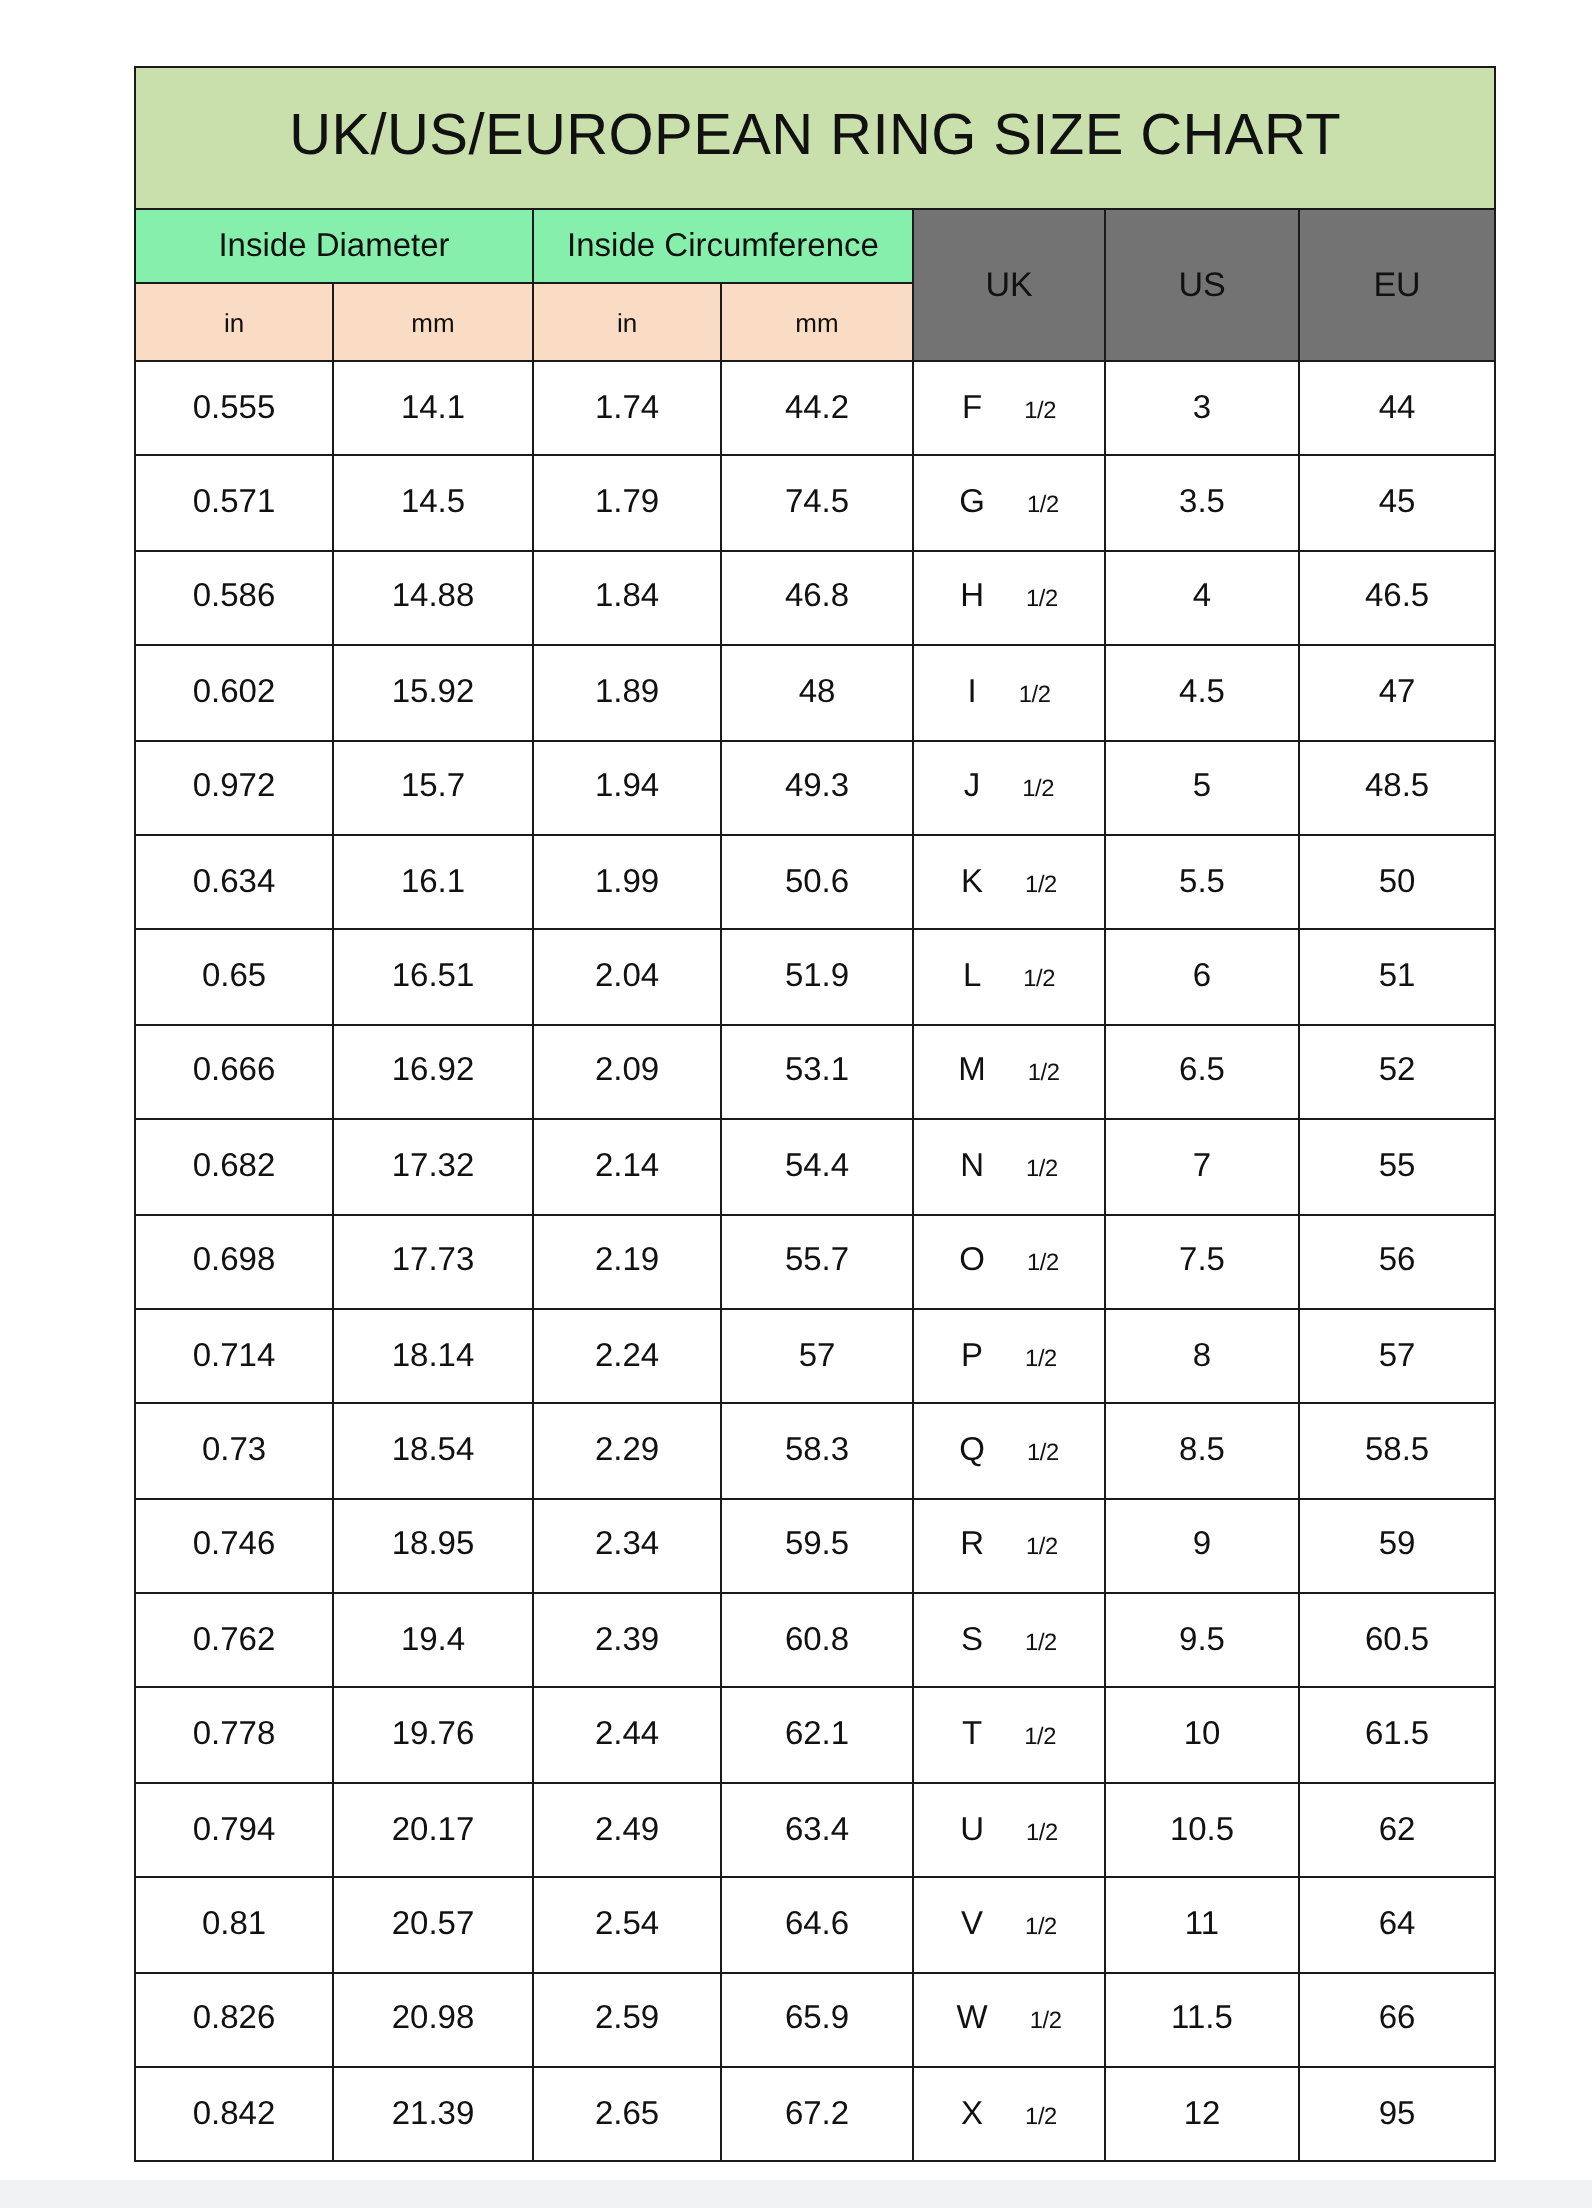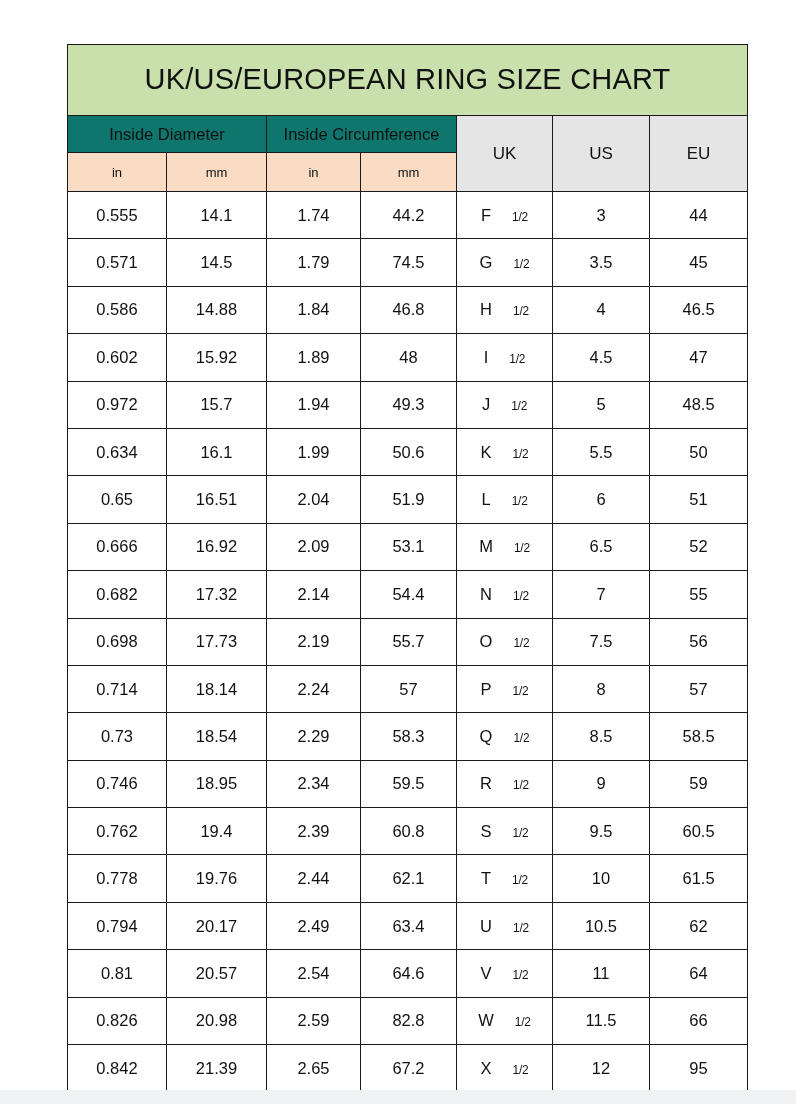--- a/index.html
+++ b/index.html
@@ -36,7 +36,7 @@
   #chart-wrap {
     position: absolute;
     left: 67px;
-    top: 44px;
+    top: 33px;
     width: 680px;
   }
 

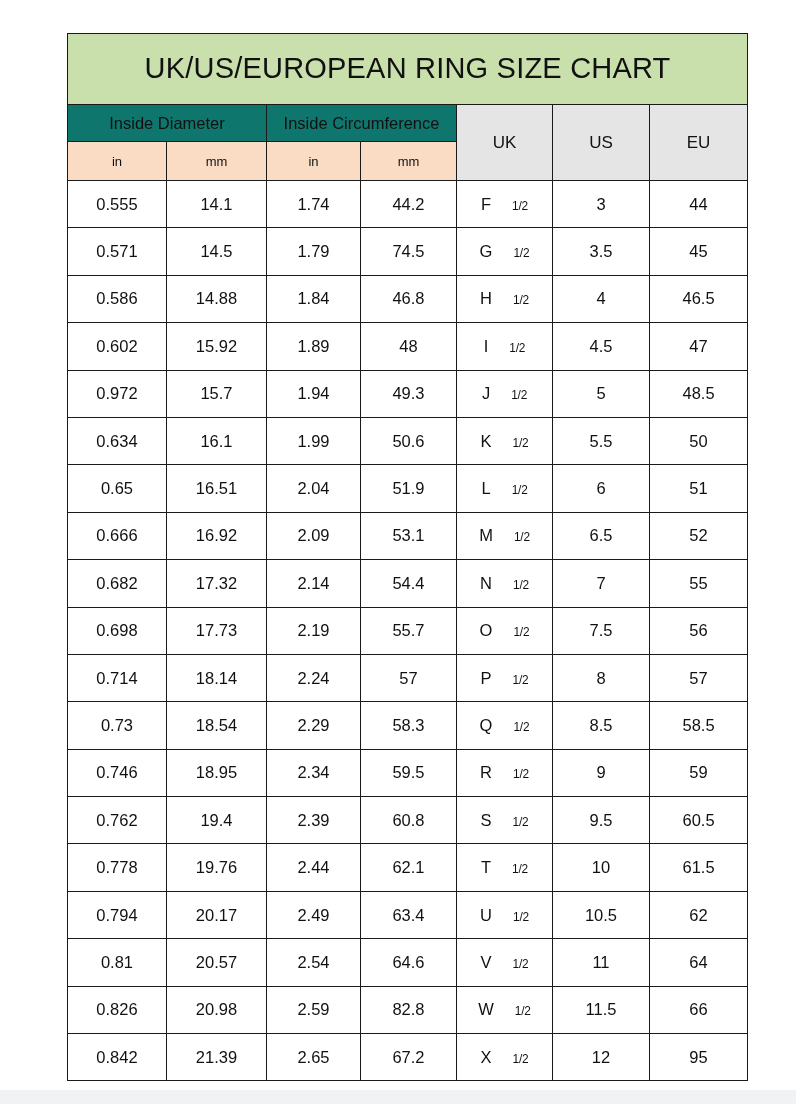--- a/index.html
+++ b/index.html
@@ -76,7 +76,7 @@
   }
 
   .grp-head {
-    background: #0f766e;
+    background: #86efac;
     height: 36px;
     font-size: 16.5px;
   }

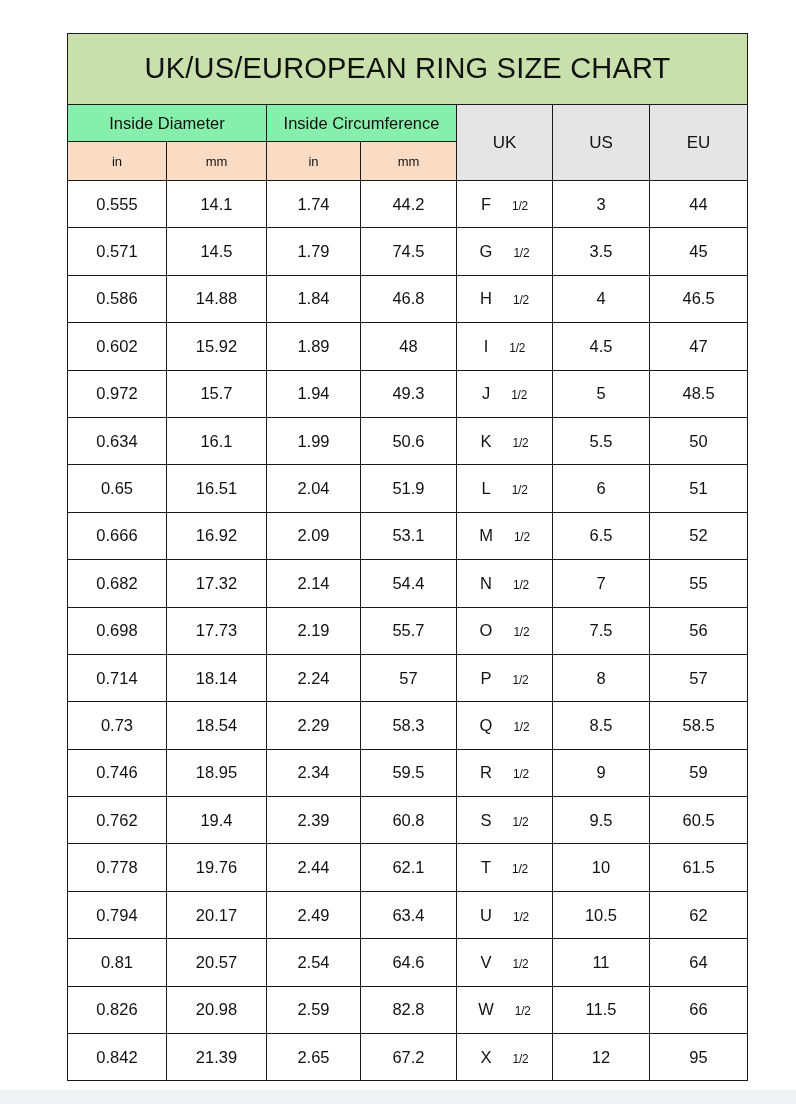--- a/index.html
+++ b/index.html
@@ -88,7 +88,7 @@
   }
 
   .side-head {
-    background: #e5e5e5;
+    background: #737373;
     font-size: 17px;
   }
 

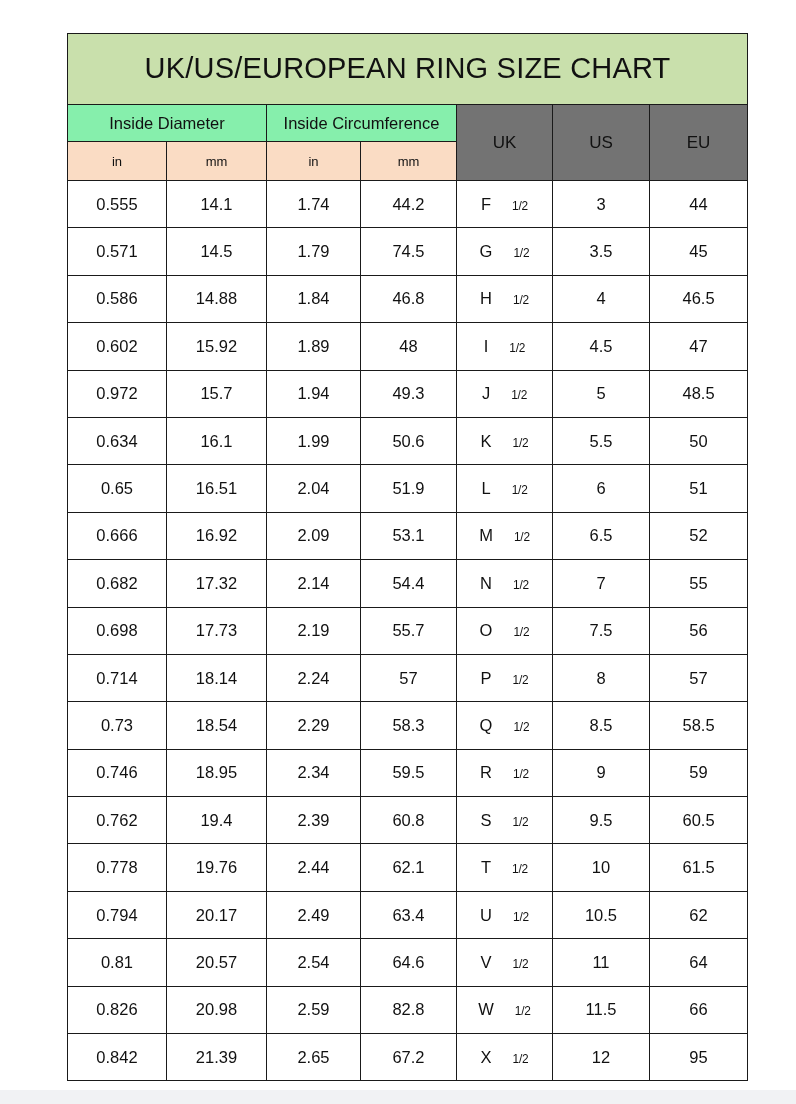--- a/index.html
+++ b/index.html
@@ -299,7 +299,7 @@
             <td class="data-cell">0.826</td>
             <td class="data-cell">20.98</td>
             <td class="data-cell">2.59</td>
-            <td class="data-cell">82.8</td>
+            <td class="data-cell">65.9</td>
             <td class="data-cell"><span class="uk-val"><span>W</span><span class="frac">1/2</span></span></td>
             <td class="data-cell">11.5</td>
             <td class="data-cell">66</td>

